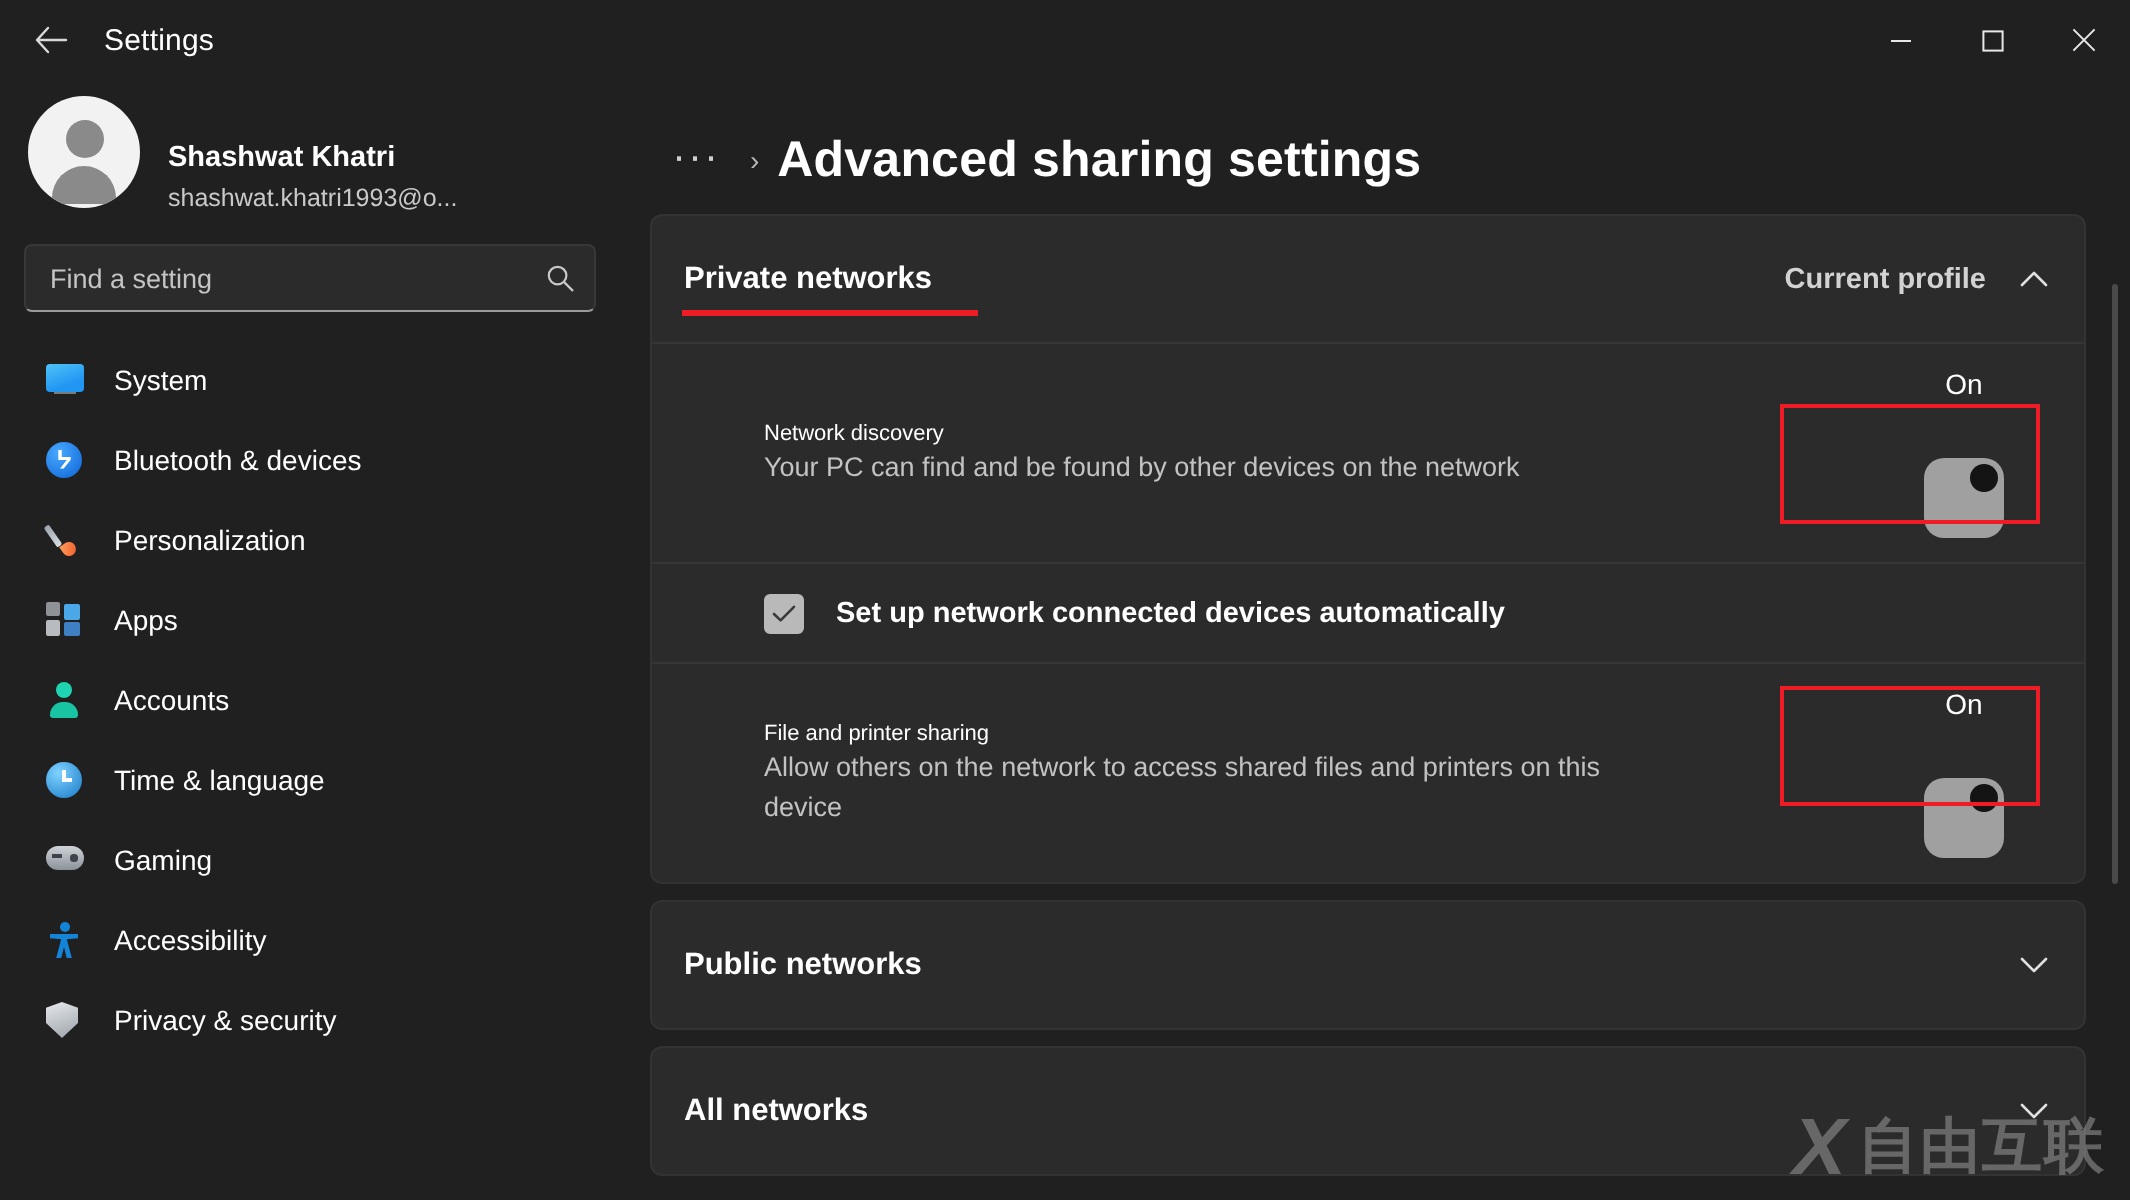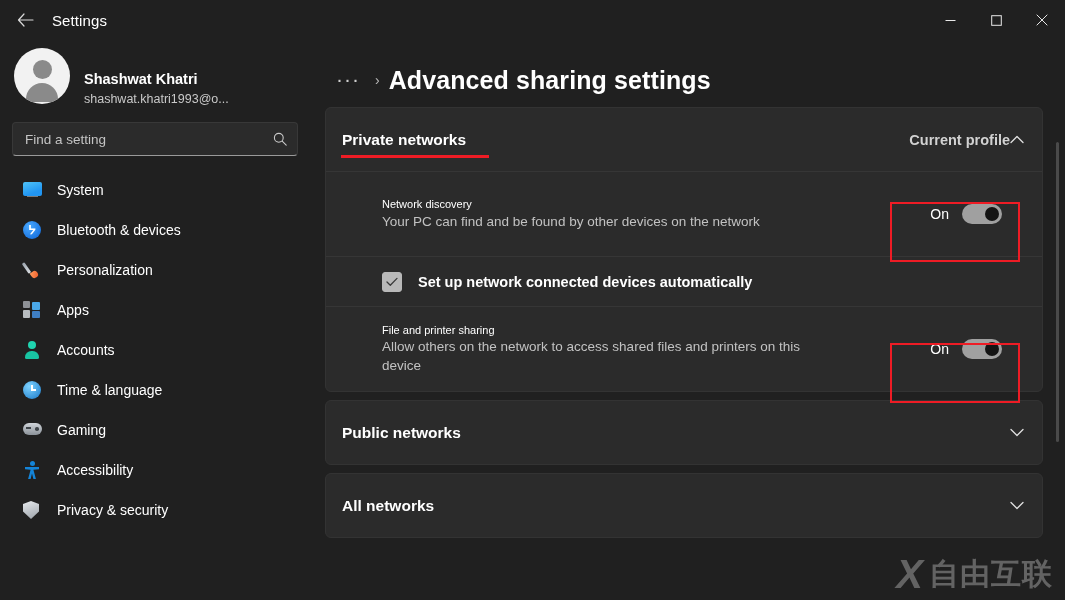--- a/index.html
+++ b/index.html
@@ -320,6 +320,7 @@
     margin-left: auto;
     display: flex;
     align-items: center;
+    gap: 17px;
   }
   .sect-sub {
     font-size: 14.5px;

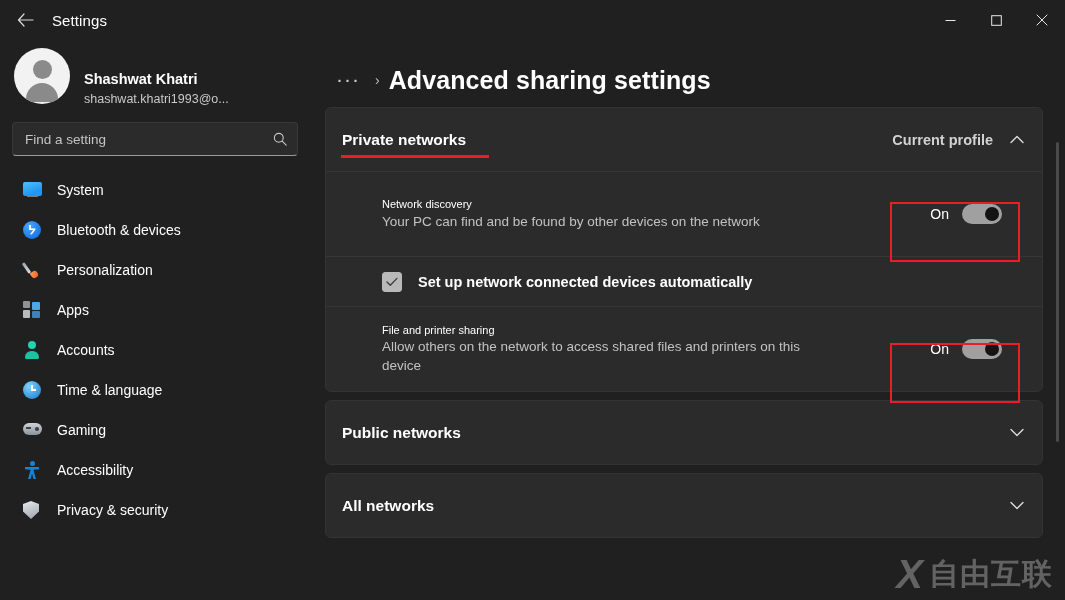--- a/index.html
+++ b/index.html
@@ -358,8 +358,9 @@
   .toggle-wrap {
     display: flex;
     align-items: center;
-    gap: 13px;
+    gap: 29px;
     margin-right: 22px;
+    flex-direction: column;
   }
   .toggle-label {
     font-size: 14px;

